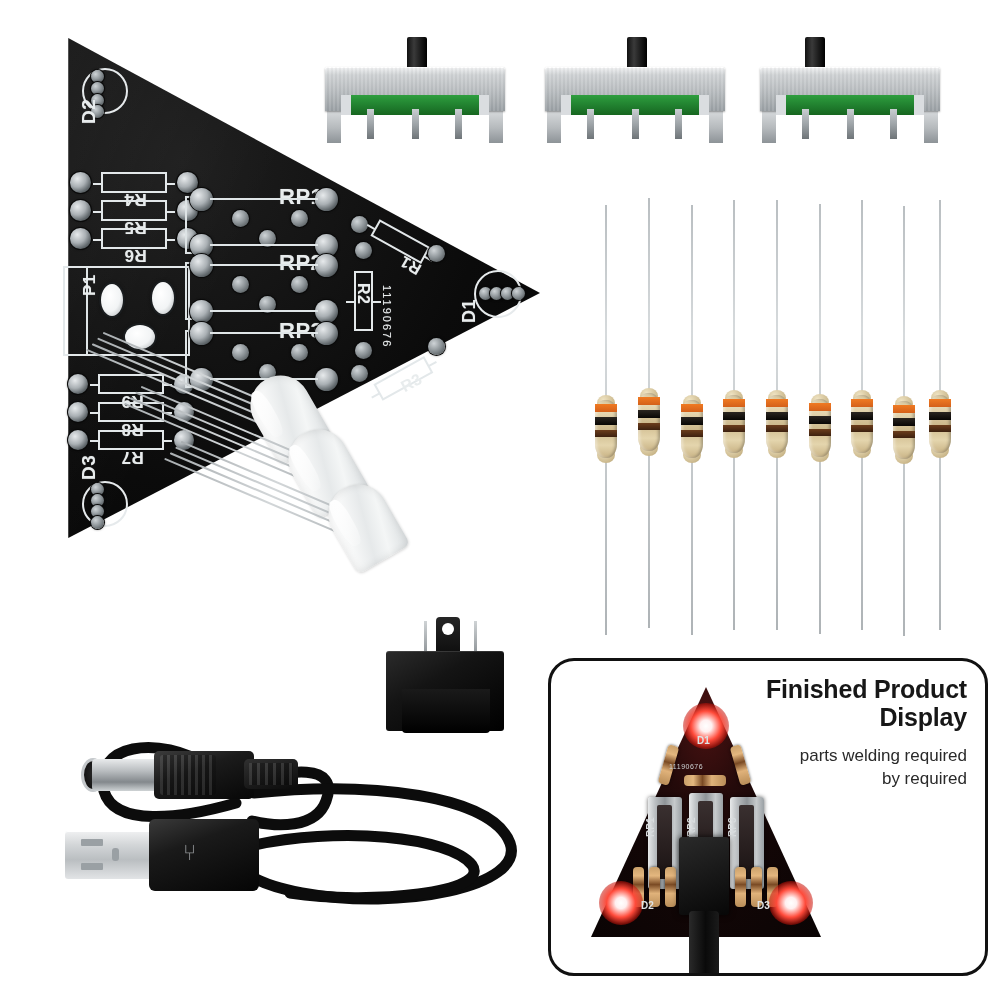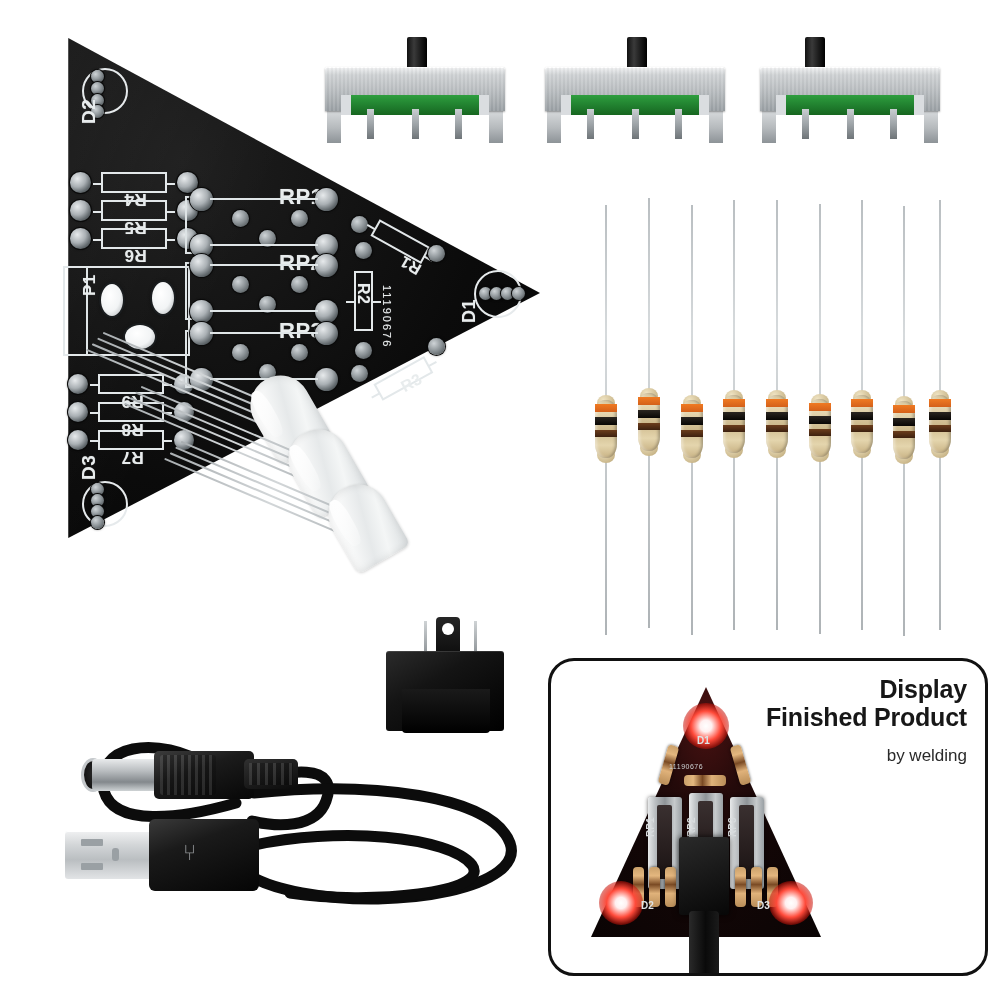--- a/index.html
+++ b/index.html
@@ -452,8 +452,8 @@
   <div class="panel">
 
     <div class="panel-title">
+      <div>Finished Product</div>
       <div>Display</div>
-      <div>Finished Product</div>
     </div>
 
     <div class="panel-note">

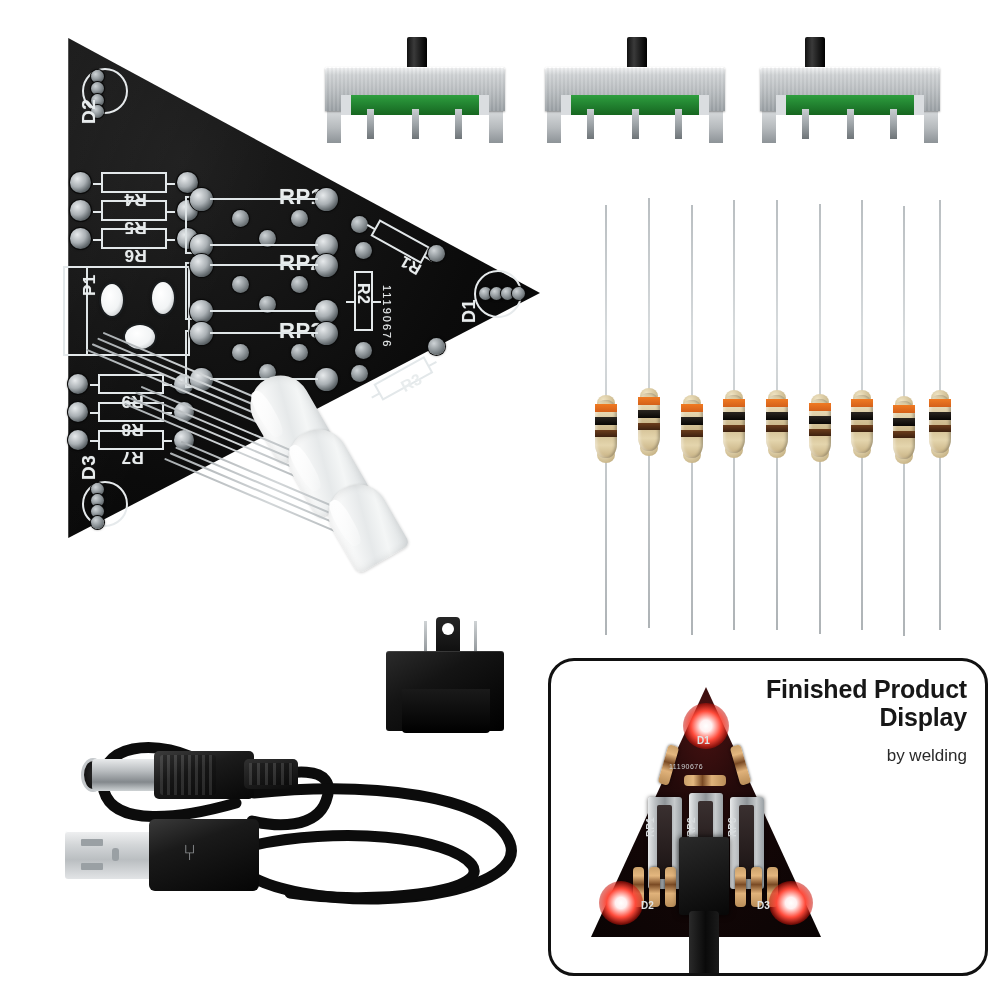--- a/index.html
+++ b/index.html
@@ -457,6 +457,7 @@
     </div>
 
     <div class="panel-note">
+      <div>parts welding required</div>
       <div>by welding</div>
     </div>
 

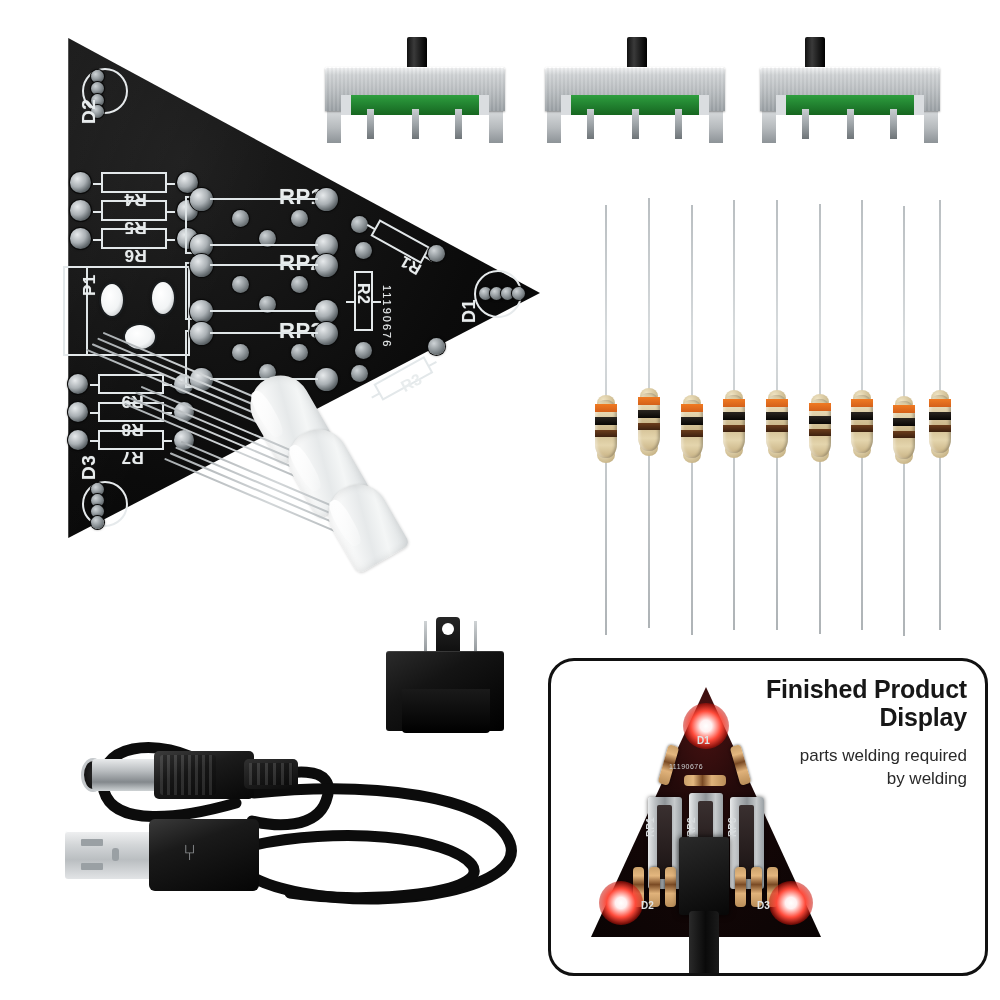--- a/index.html
+++ b/index.html
@@ -458,7 +458,7 @@
 
     <div class="panel-note">
       <div>parts welding required</div>
-      <div>by welding</div>
+      <div>by required</div>
     </div>
 
     <div class="fp-tri">

